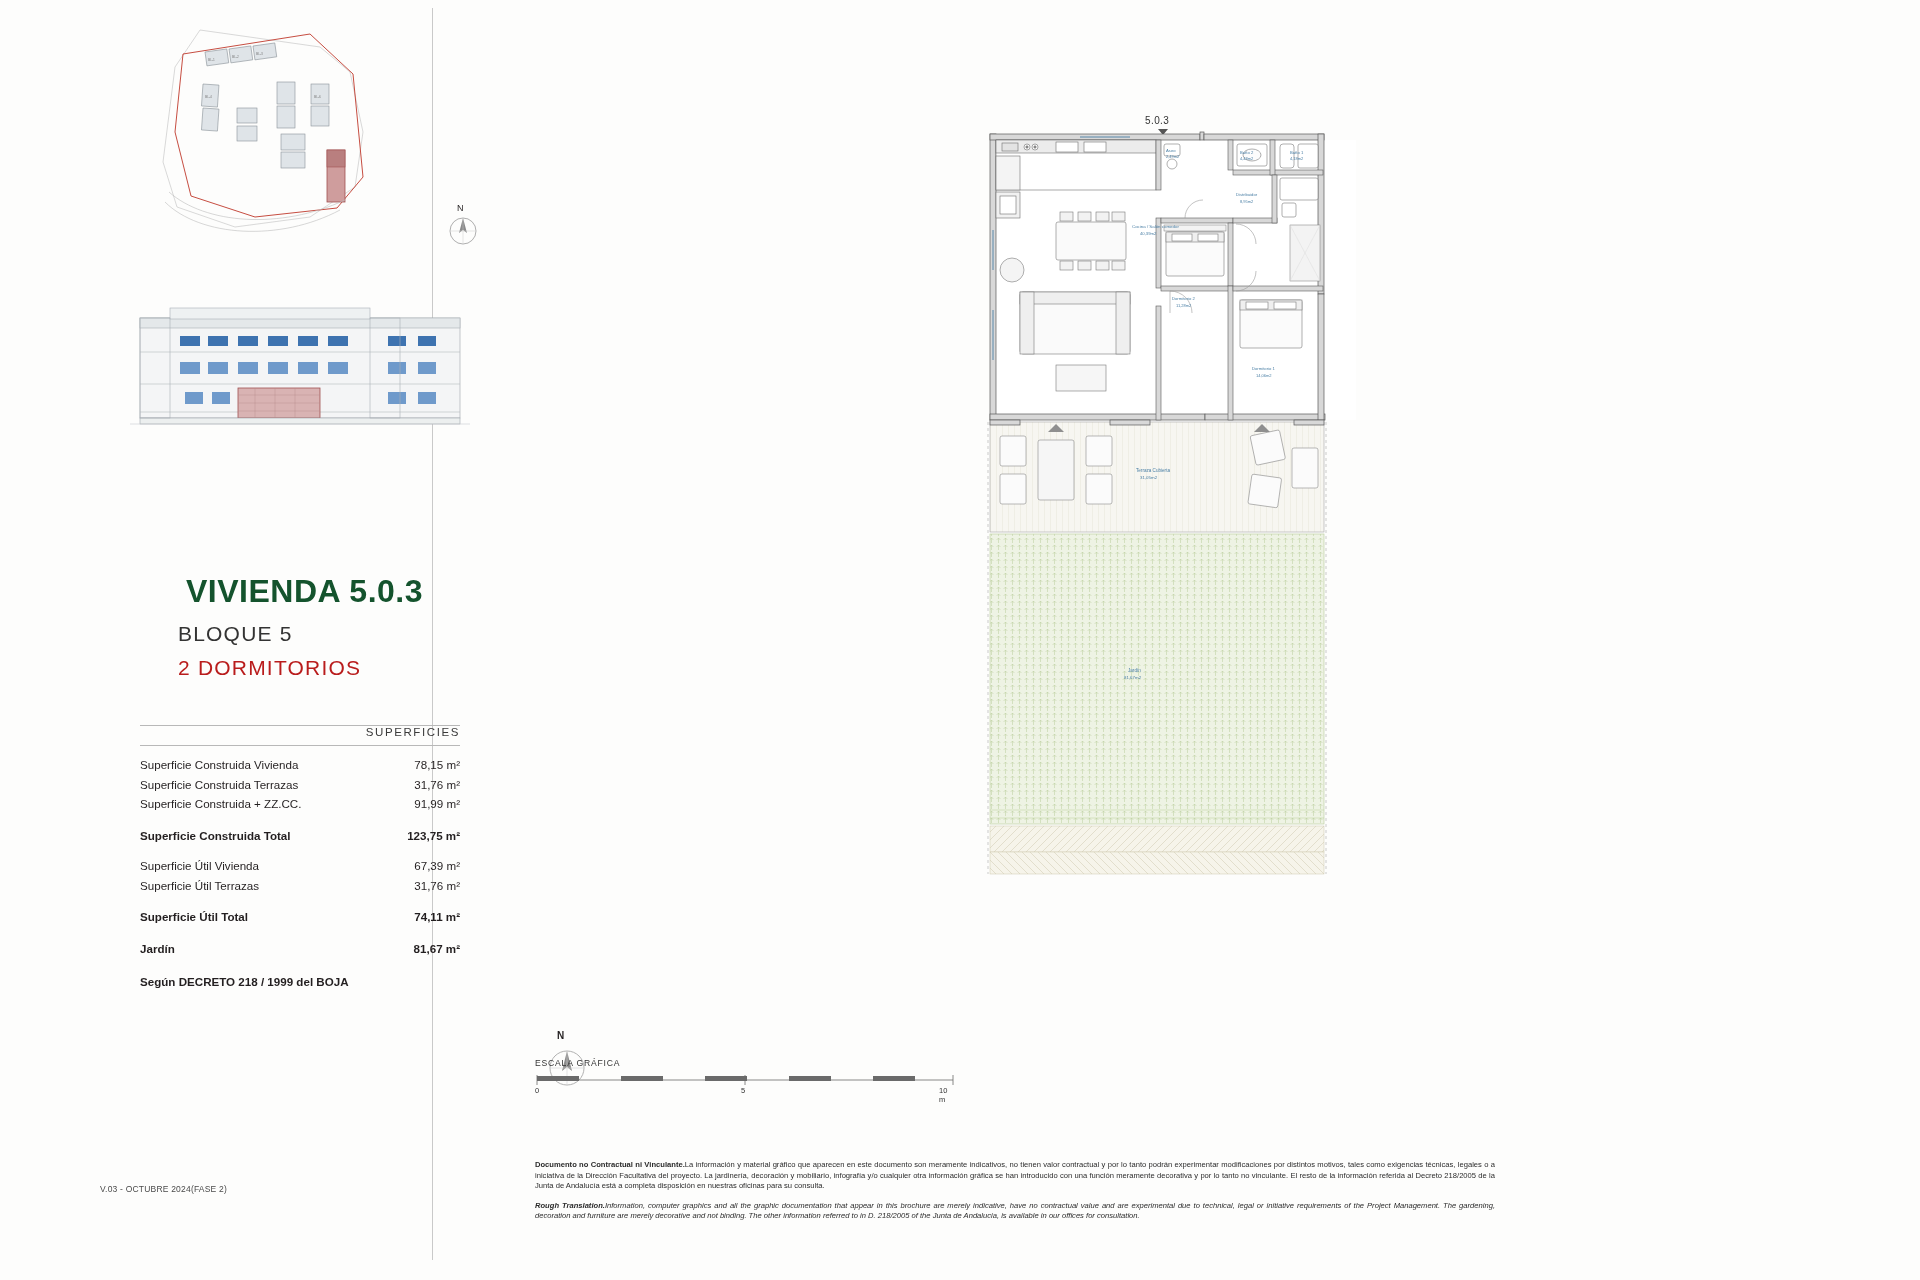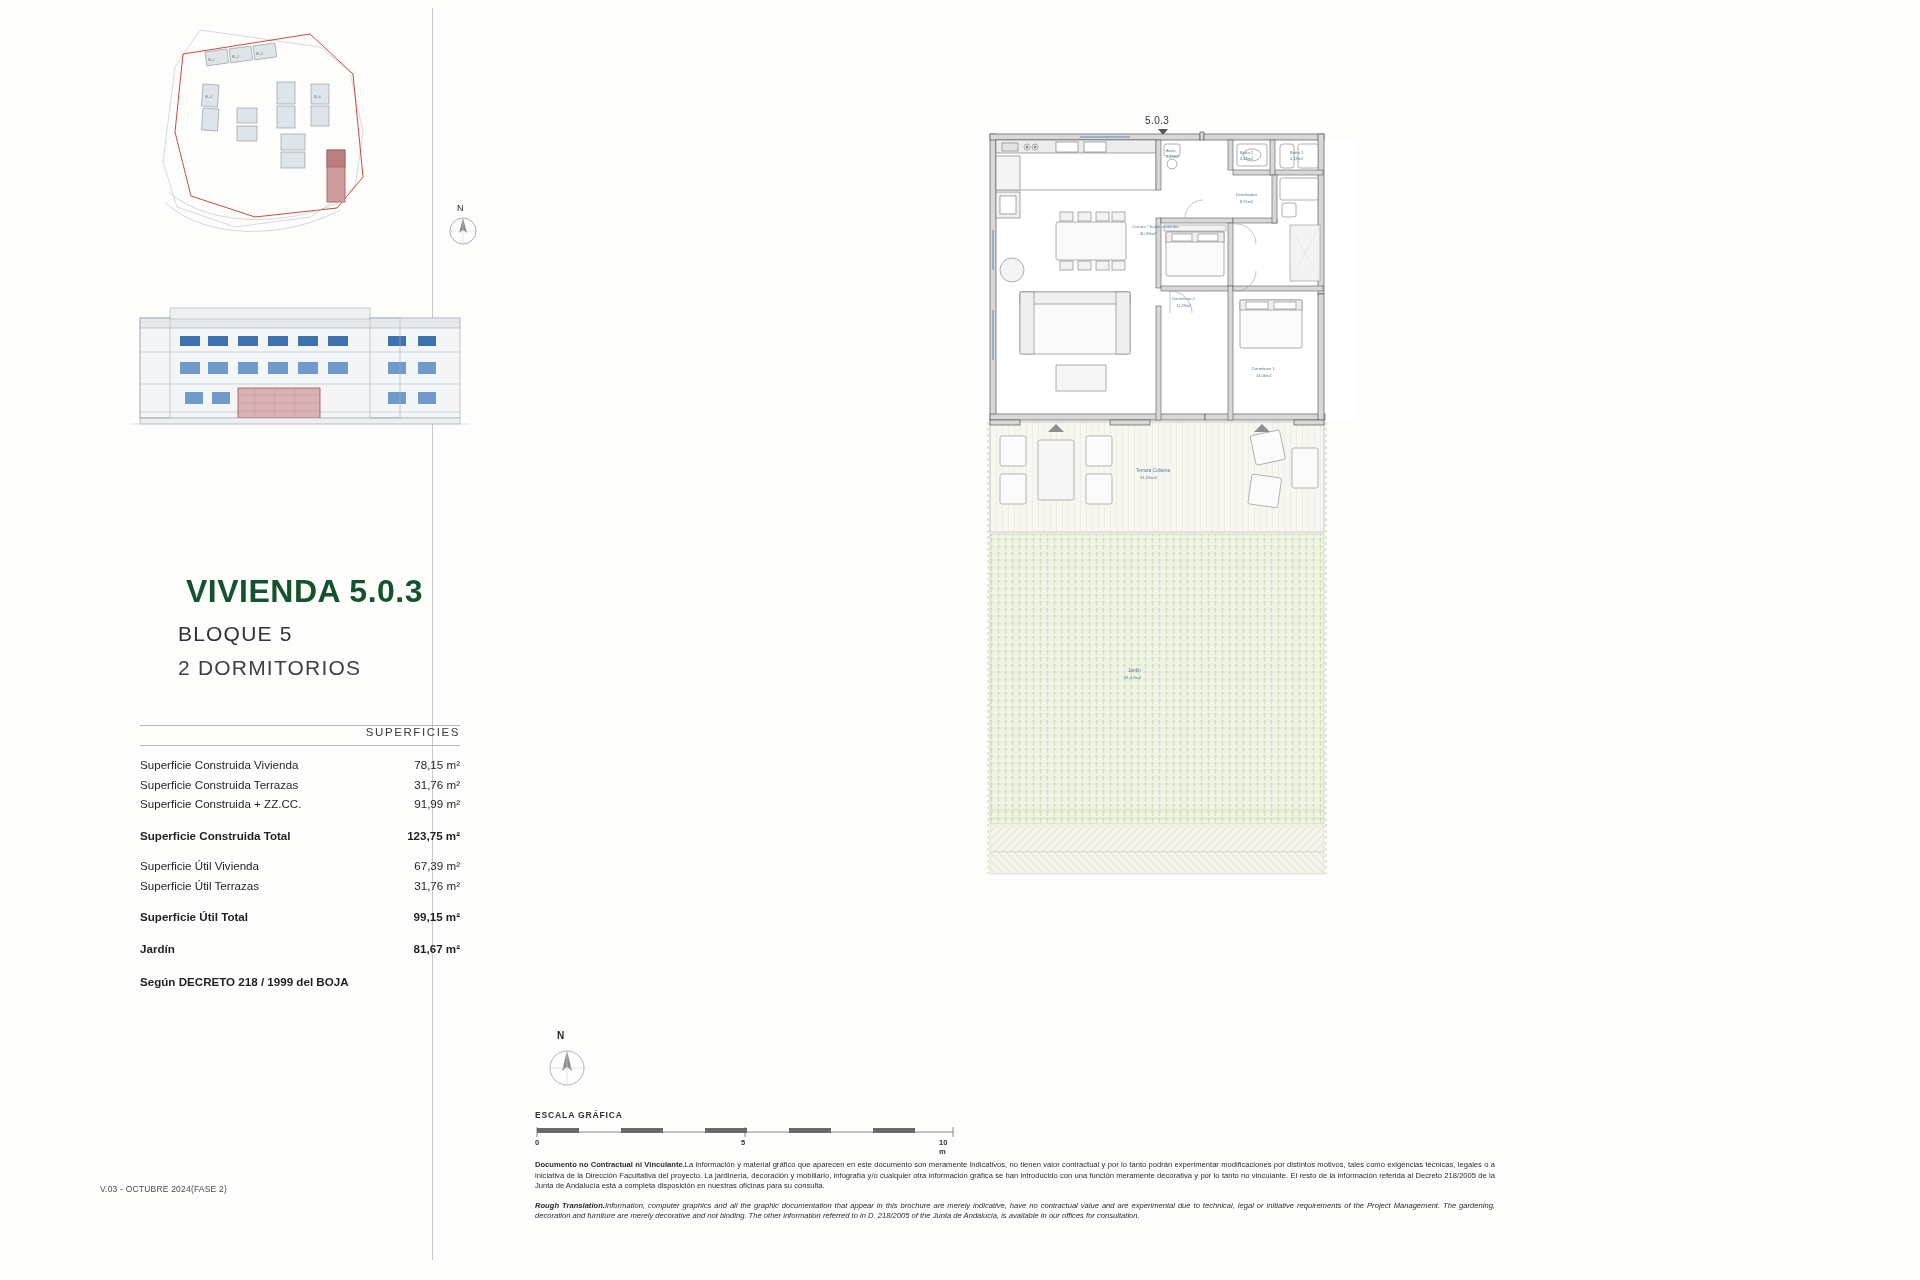--- a/index.html
+++ b/index.html
@@ -101,7 +101,7 @@
     letter-spacing: 1.2px;
     margin: 10px 0 0 0;
     font-weight: 400;
-    color: #404040;
+    color: #b91c1c;
   }
 
   

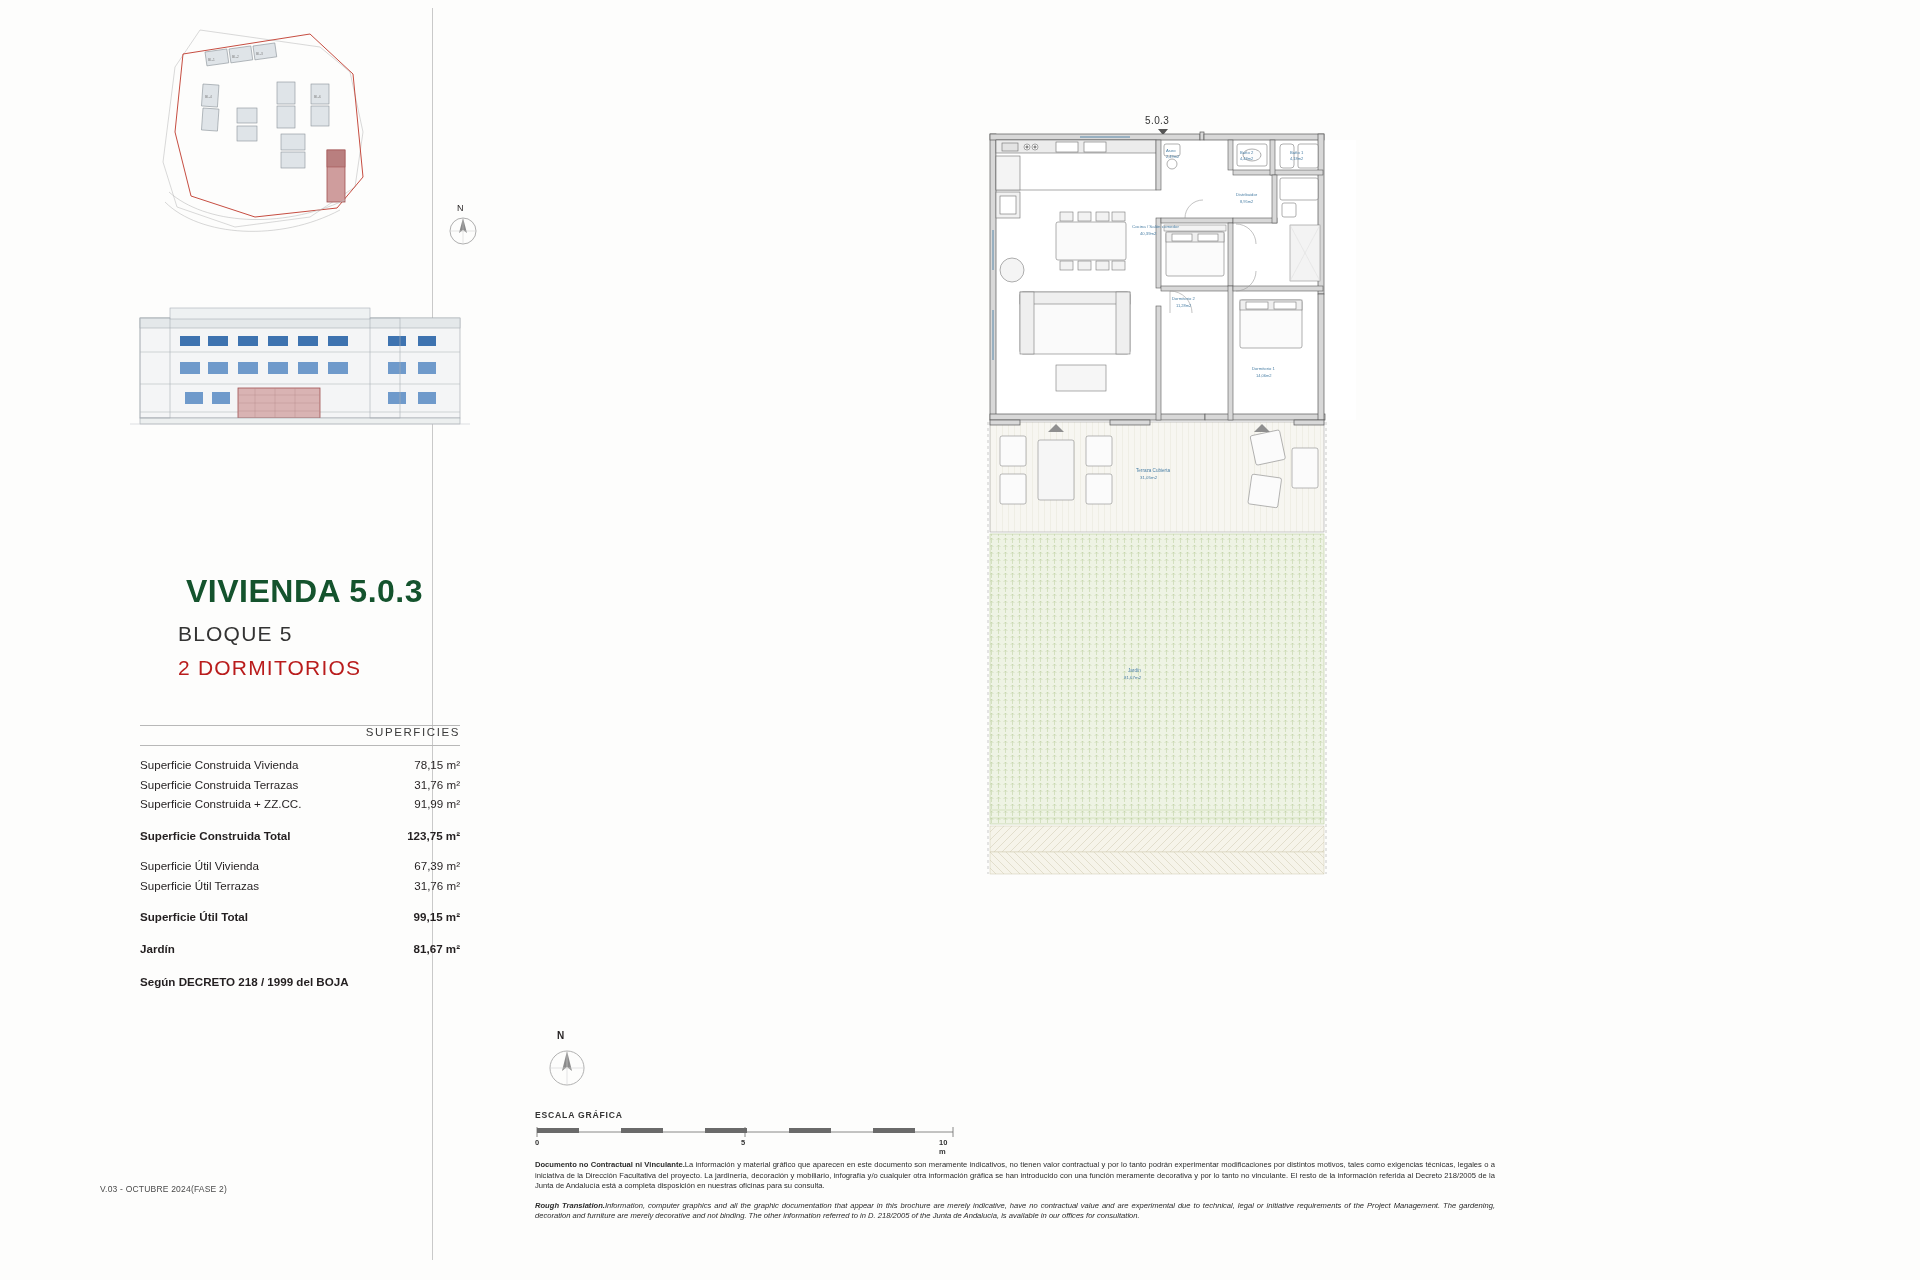--- a/index.html
+++ b/index.html
@@ -402,7 +402,7 @@
         </div>
         <div class="srow bold">
           <span class="lbl">Superficie Útil Total</span>
-          <span class="val">99,15 m²</span>
+          <span class="val">74,11 m²</span>
         </div>
       </div>
 

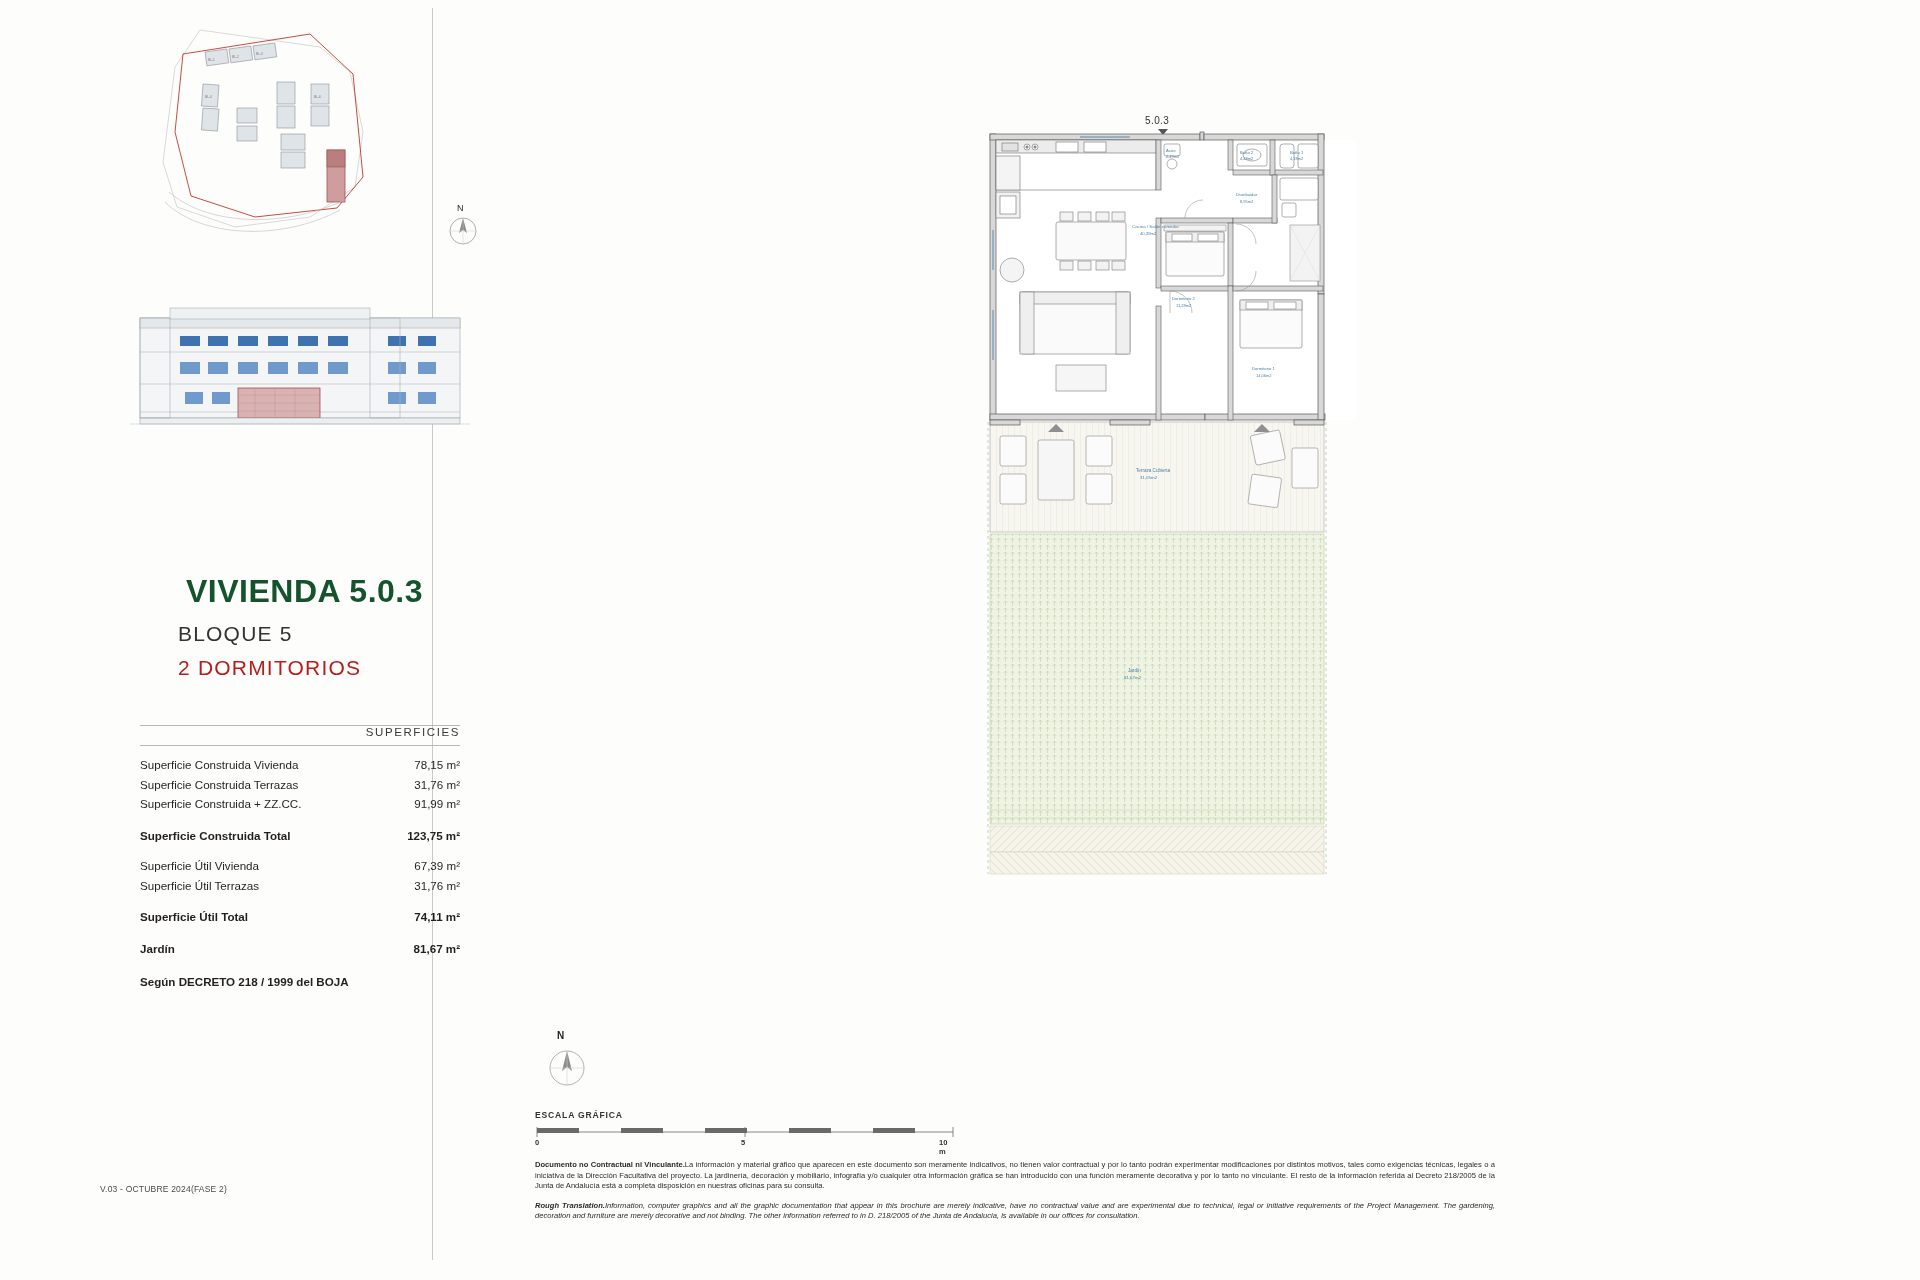--- a/index.html
+++ b/index.html
@@ -194,9 +194,8 @@
   .scale-block {
     position: absolute;
     left: 535px;
-    top: 1110px;
+    top: 1058px;
     width: 420px;
-    font-weight: bold;
   }
   .scale-title {
     font-size: 8.6px;

